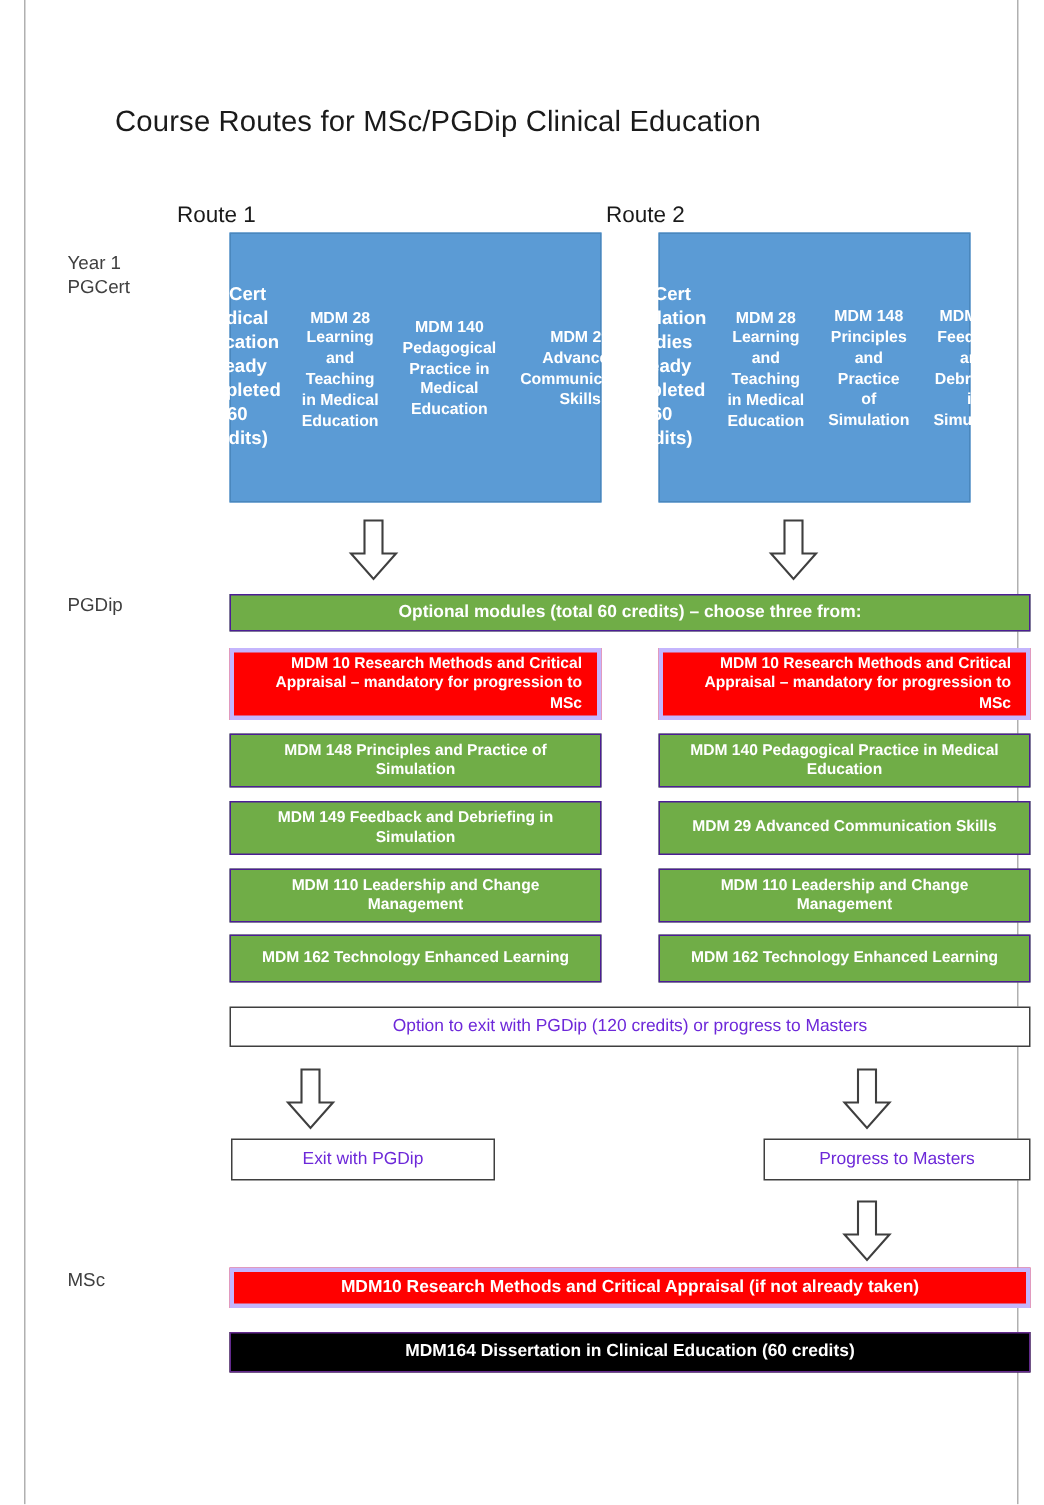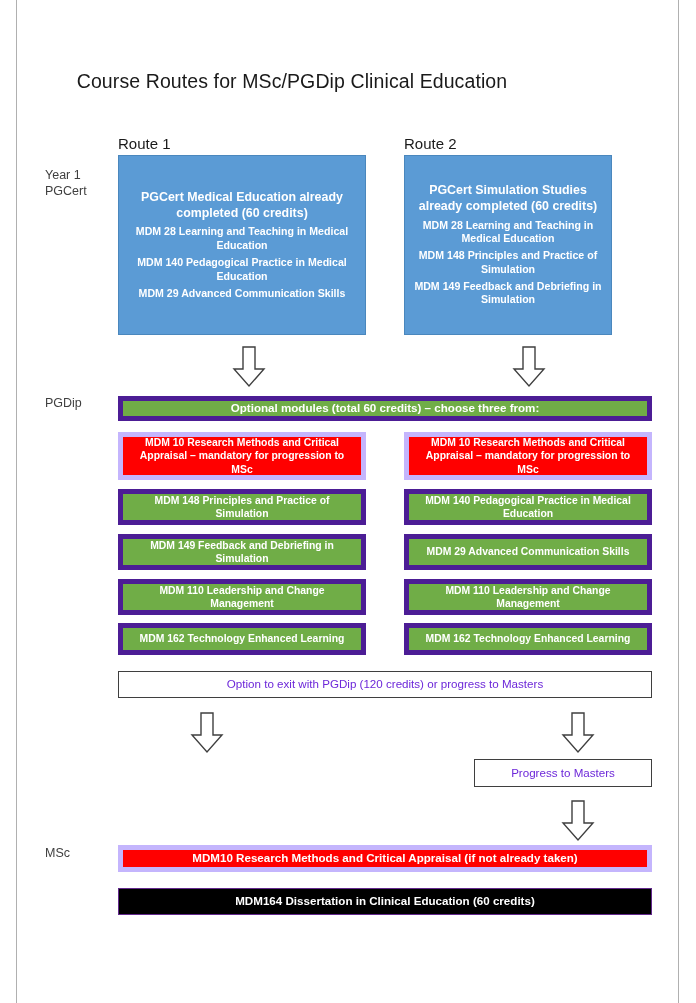--- a/index.html
+++ b/index.html
@@ -55,10 +55,11 @@
     position: absolute;
     box-sizing: border-box;
     display: flex;
-    flex-direction: column;
+    flex-direction: row;
     align-items: center;
     justify-content: center;
     text-align: center;
+    margin-left: 35px;
   }
   .box-blue {
     background: #5B9BD5;

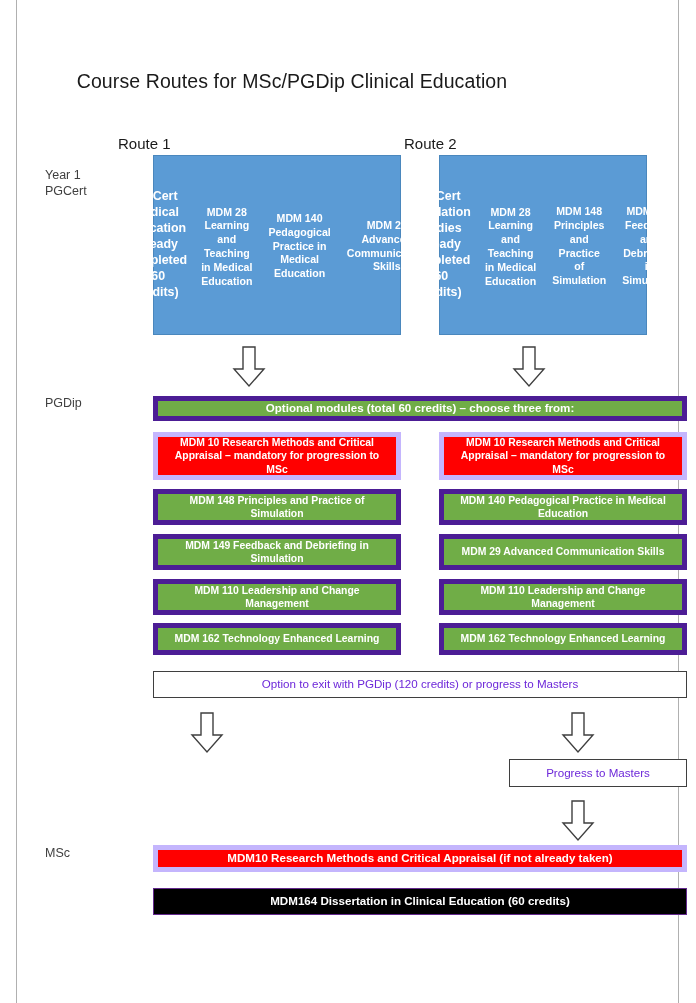--- a/index.html
+++ b/index.html
@@ -68,7 +68,7 @@
   }
   .box-green {
     background: #70AD47;
-    border: 5px solid #4c1d95;
+    border: 1px solid #4c1d95;
     color: #ffffff;
   }
   .box-red {

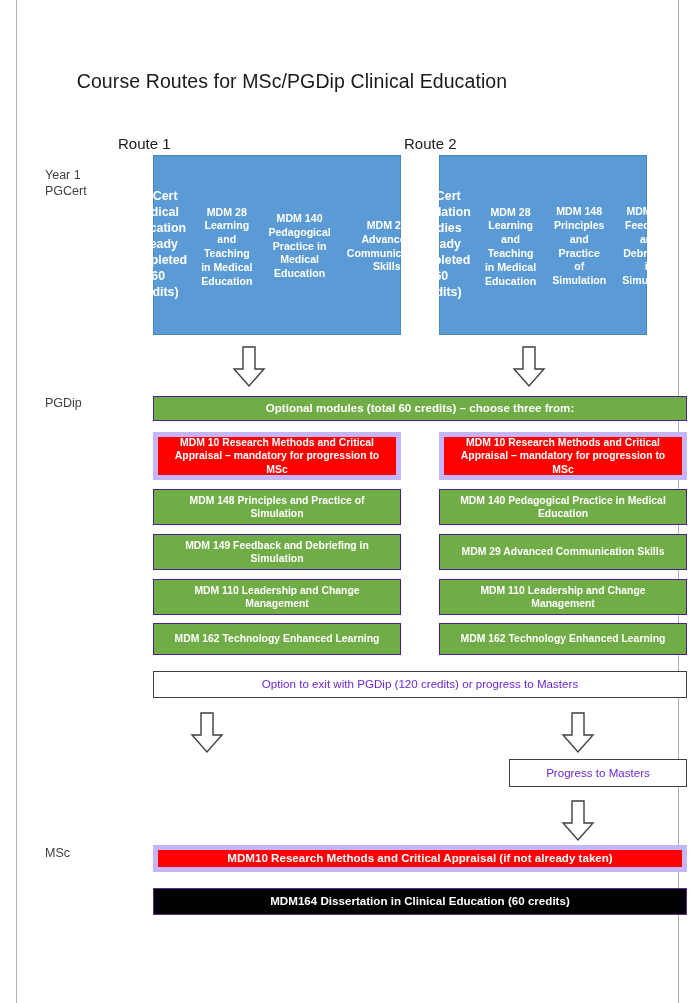--- a/index.html
+++ b/index.html
@@ -73,8 +73,9 @@
   }
   .box-red {
     background: #FF0000;
-    border: 5px solid #c4b5fd;
-    color: #ffffff;
+    border: 3px solid #c4b5fd;
+    color: #ffffff;
+    text-align: right;
   }
   .box-purple {
     background: #000000;

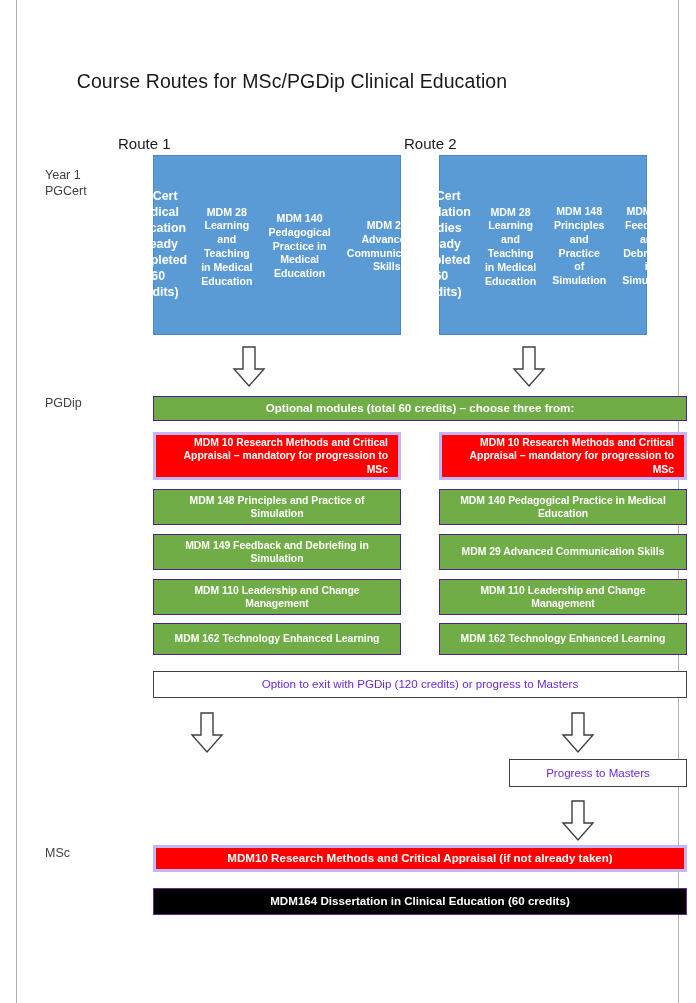--- a/index.html
+++ b/index.html
@@ -217,6 +217,9 @@
     </svg>
   </div>
 
+  <div class="box box-white" style="left:119px; top:759px; width:176px; height:28px;">
+    <div class="plain-text">Exit with PGDip</div>
+  </div>
 
   <div class="box box-white" style="left:474px; top:759px; width:178px; height:28px;">
     <div class="plain-text">Progress to Masters</div>

